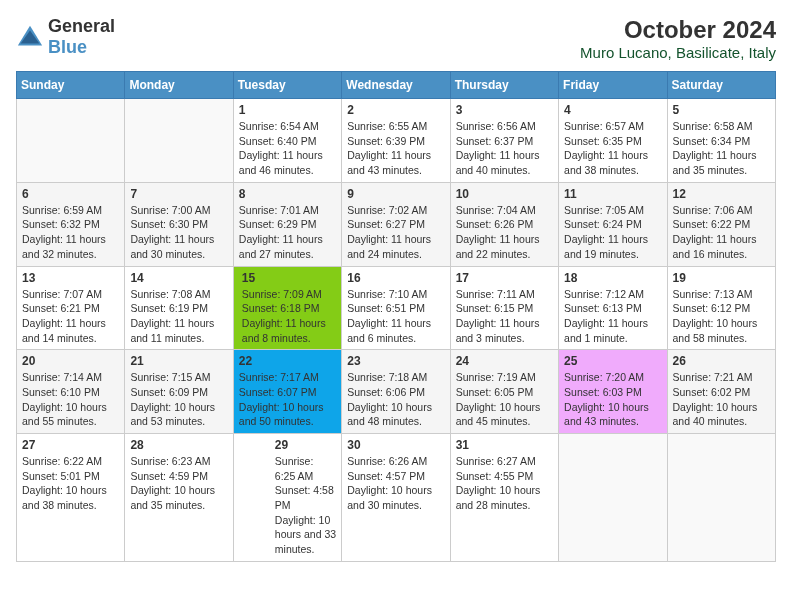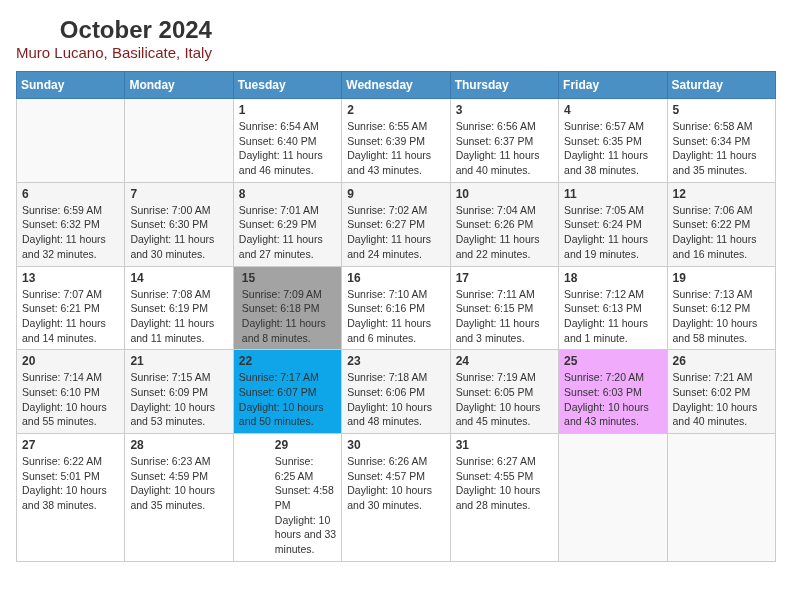--- a/index.html
+++ b/index.html
@@ -85,6 +85,16 @@
 <body>
 
 <div class="header">
+  <div class="logo">
+    <svg class="logo-icon" viewBox="0 0 30 30" xmlns="http://www.w3.org/2000/svg">
+      <polygon points="15,3 28,24 2,24" fill="#4a90c4"></polygon>
+      <polygon points="15,8 25,22 5,22" fill="#2a6090"></polygon>
+    </svg>
+    <div>
+      <div style="font-size:18px;font-weight:bold;color:#333;">General</div>
+      <div style="font-size:18px;font-weight:bold;color:#4a90c4;">Blue</div>
+    </div>
+  </div>
   <div class="title-area">
     <div class="month-title">October 2024</div>
     <div class="location">Muro Lucano, Basilicate, Italy</div>

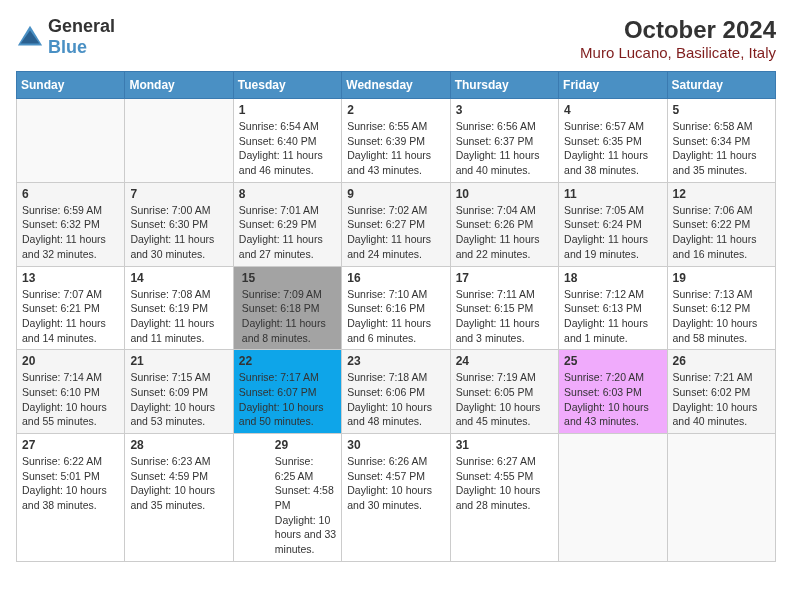--- a/index.html
+++ b/index.html
@@ -35,7 +35,7 @@
     }
     .location {
       font-size: 15px;
-      color: #7f1d1d;
+      color: #14532d;
     }
     .calendar {
       width: 100%;

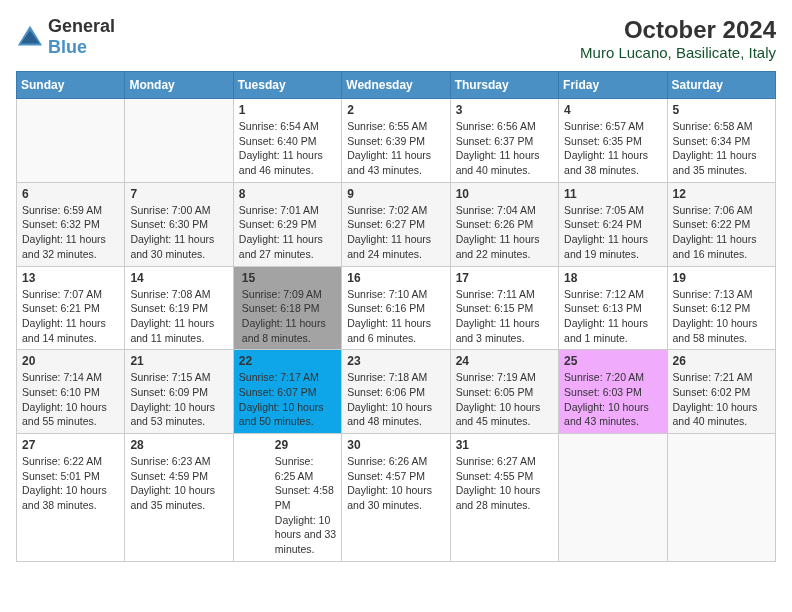--- a/index.html
+++ b/index.html
@@ -205,7 +205,7 @@
         <span class="day-detail">Sunset: 6:19 PM</span><br>
         <span class="day-detail">Daylight: 11 hours and 11 minutes.</span>
       </td>
-        <td style="background-color: #a3a3a3; padding-left: 8px;">
+        <td style="background-color: #84cc16; padding-left: 8px;">
         <span class="day-num">15</span>
         <span class="day-detail">Sunrise: 7:09 AM</span><br>
         <span class="day-detail">Sunset: 6:18 PM</span><br>

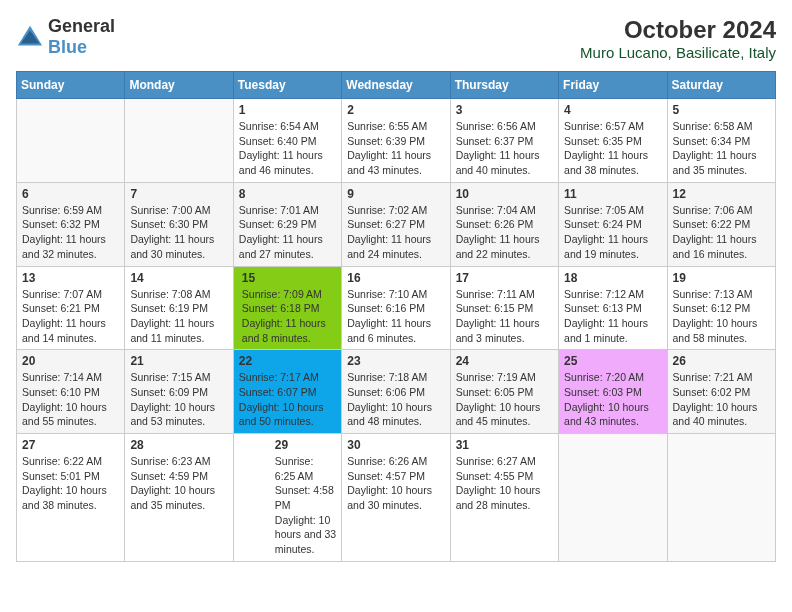--- a/index.html
+++ b/index.html
@@ -214,7 +214,7 @@
         <td style="background-color: rgb(255, 255, 255);">
         <span class="day-num">16</span>
         <span class="day-detail">Sunrise: 7:10 AM</span><br>
-        <span class="day-detail">Sunset: 6:16 PM</span><br>
+        <span class="day-detail">Sunset: 6:51 PM</span><br>
         <span class="day-detail">Daylight: 11 hours and 6 minutes.</span>
       </td>
         <td style="background-color: rgb(255, 255, 255);">

